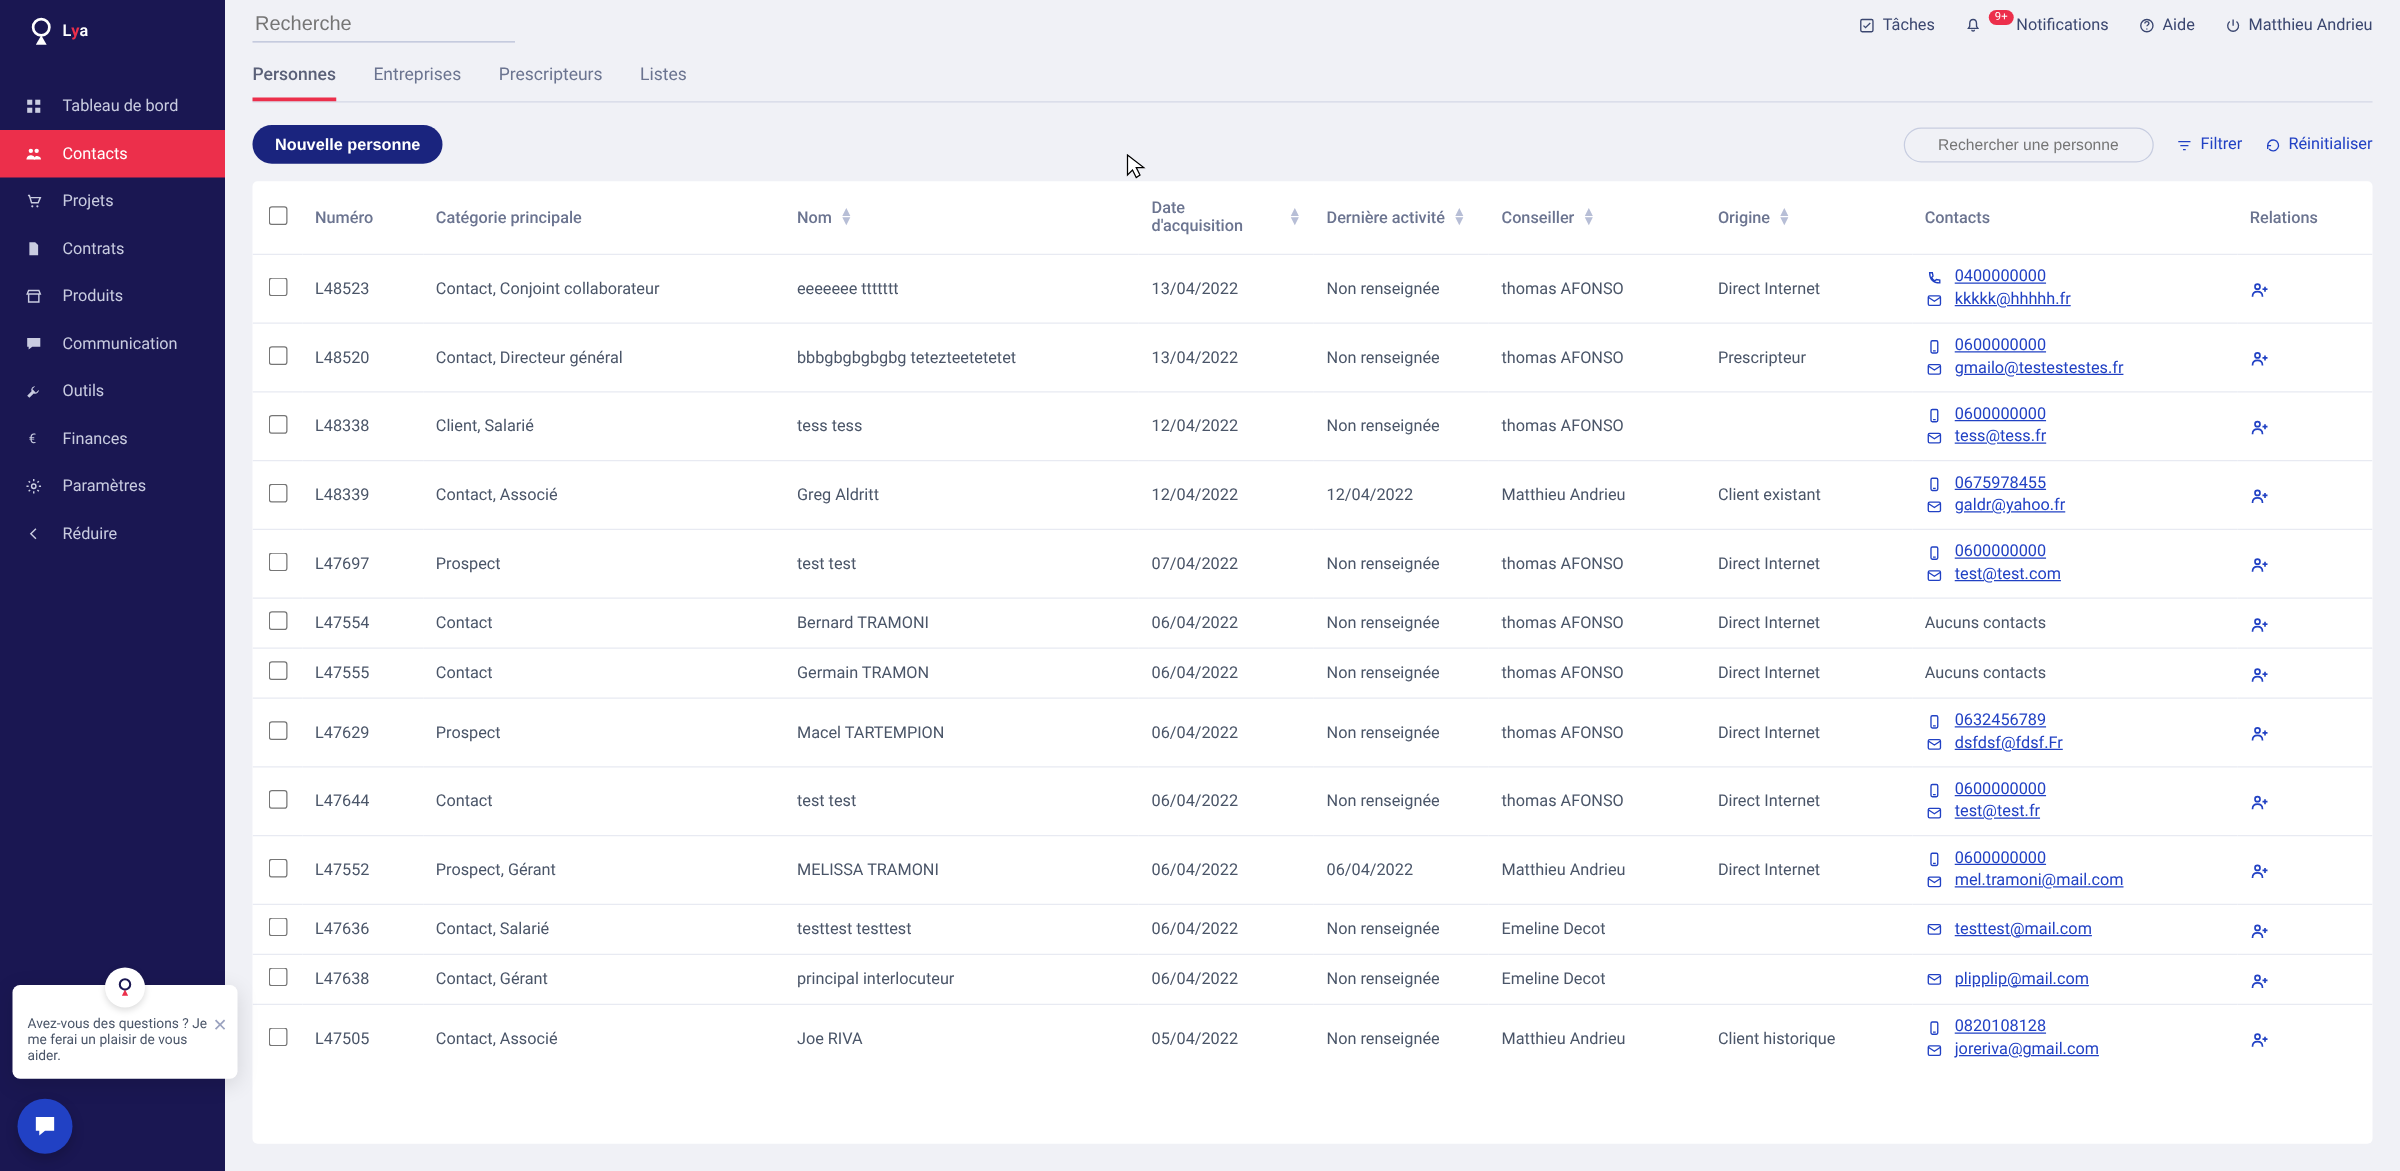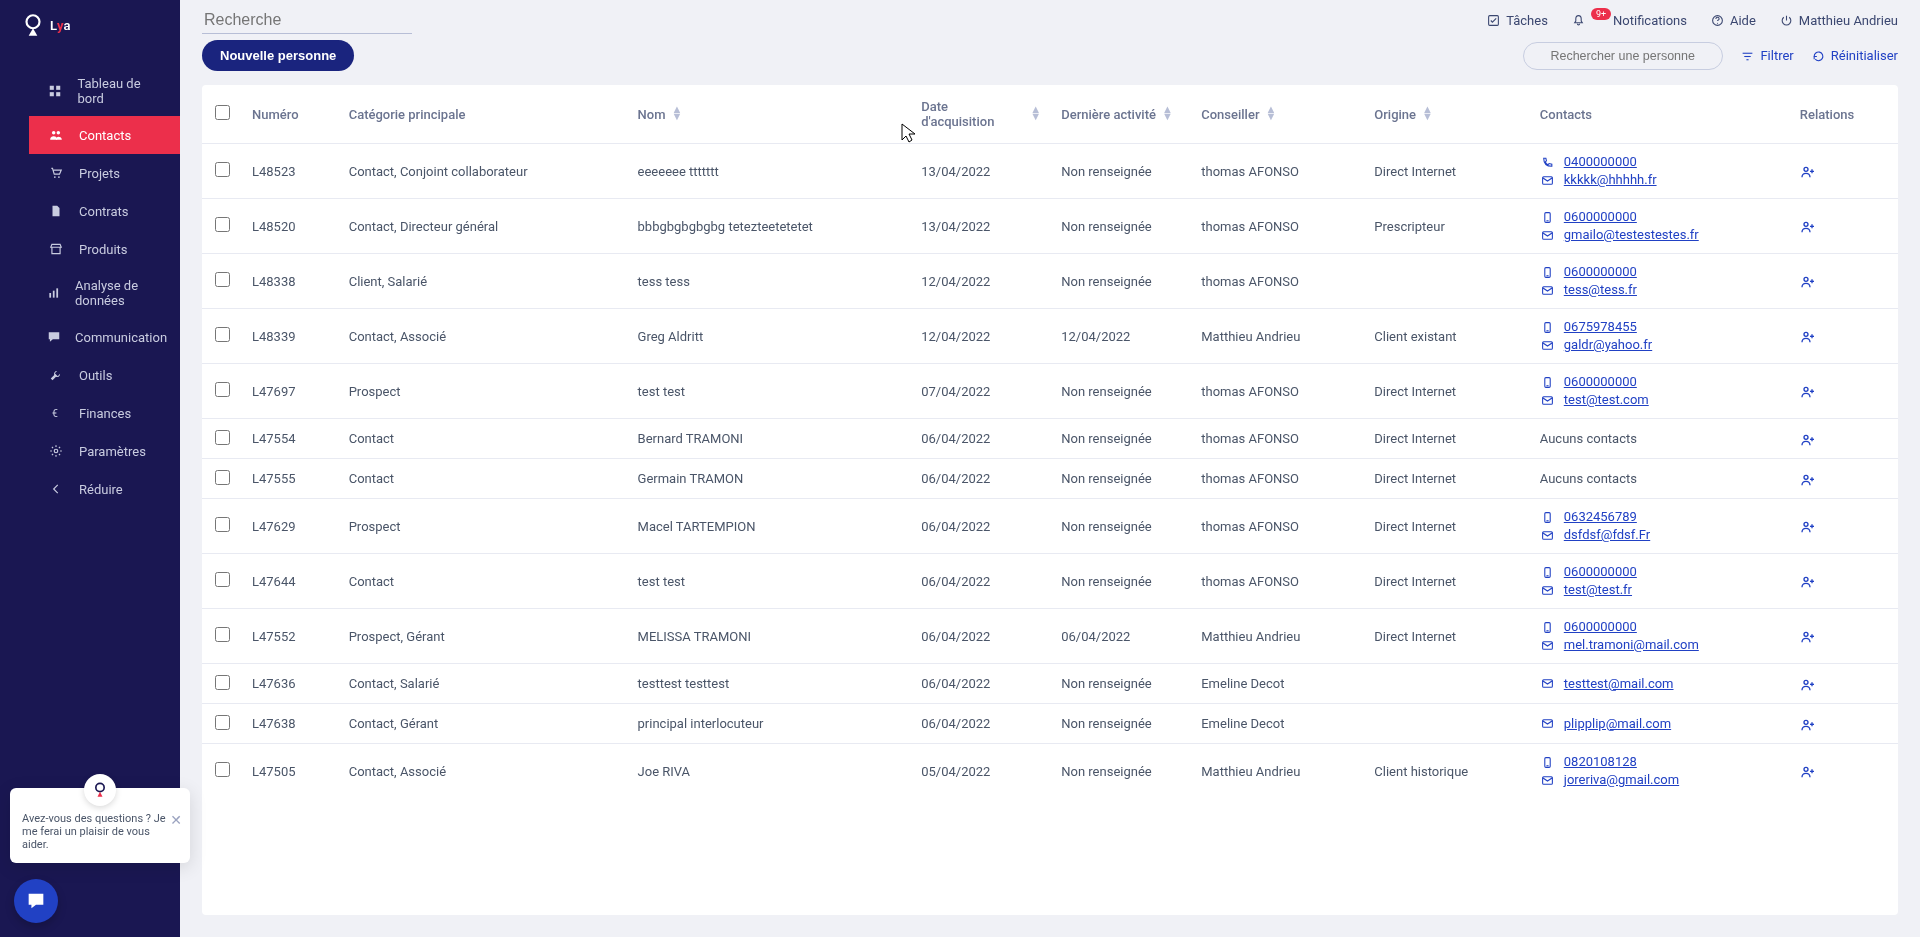--- a/index.html
+++ b/index.html
@@ -216,6 +216,12 @@
     </div>
 
     <div class="content">
+      <div class="tabs" id="tabs">
+          <div class="tab active">Personnes</div>
+          <div class="tab">Entreprises</div>
+          <div class="tab">Prescripteurs</div>
+          <div class="tab">Listes</div>
+        </div>
 
       <div class="toolbar">
         <button class="btn-primary">Nouvelle personne</button>

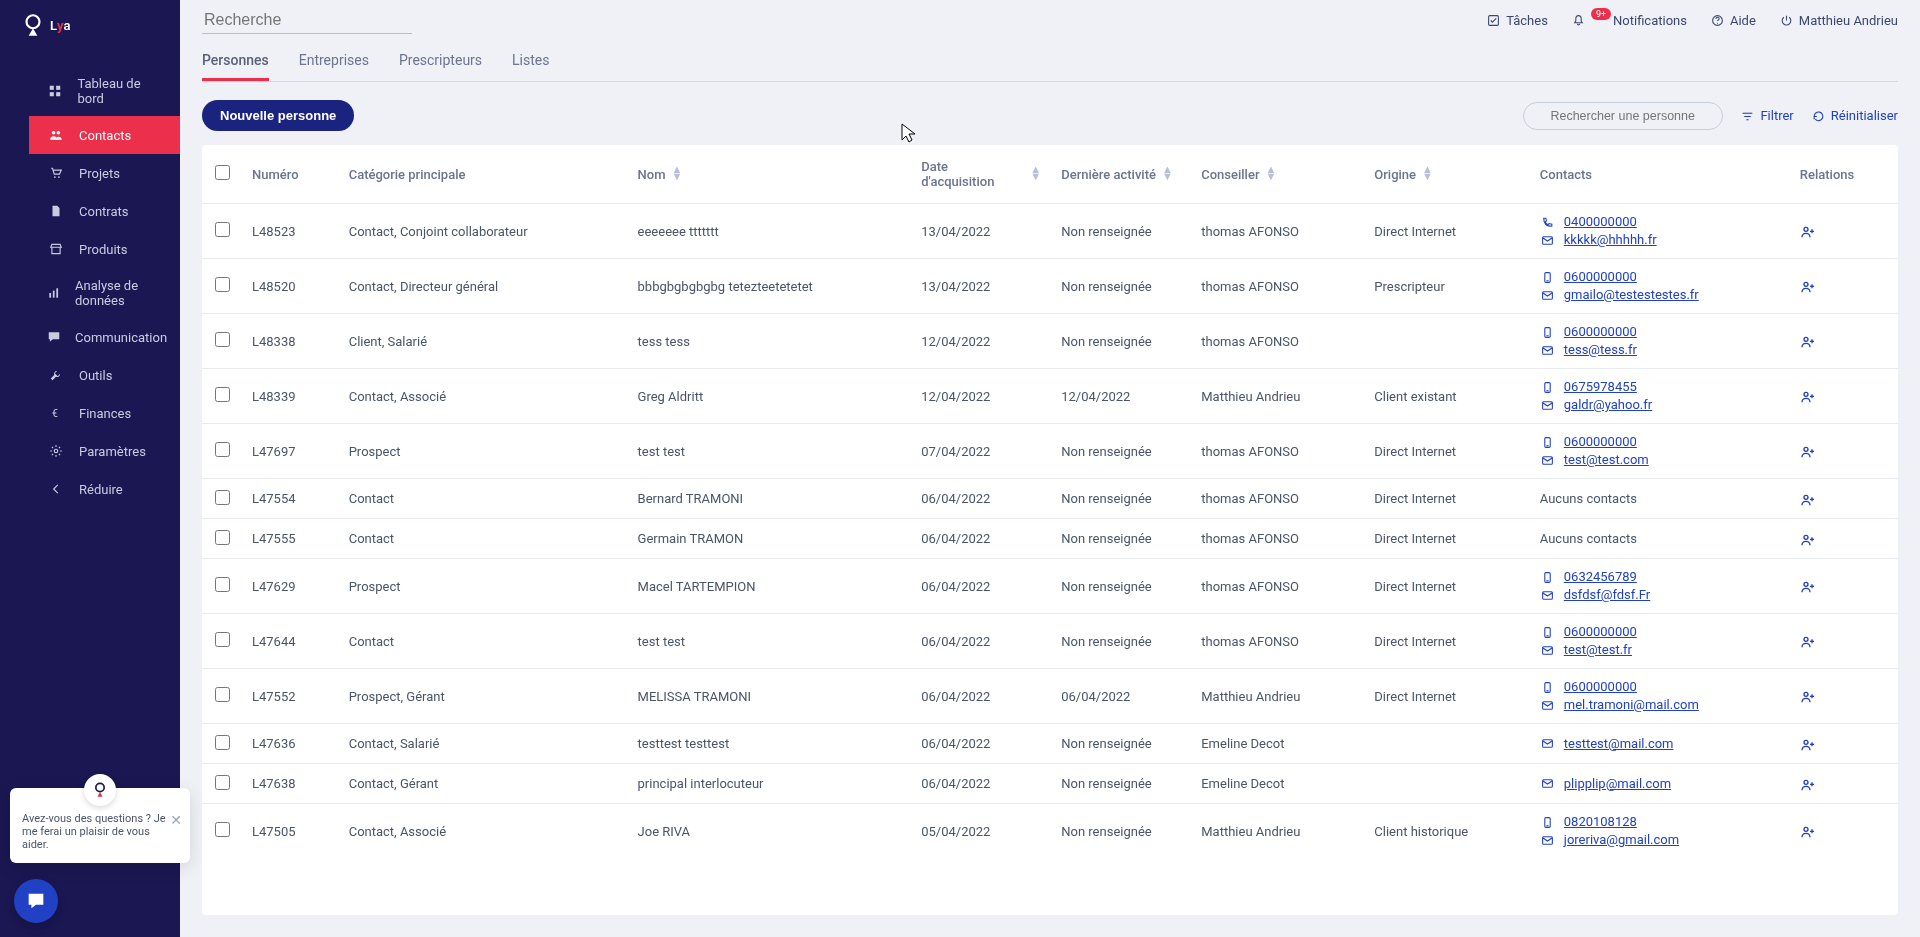--- a/index.html
+++ b/index.html
@@ -10,7 +10,7 @@
 .sidebar { width: 180px; background: #1a1752; color: #e2e8f0; flex-shrink: 0; display: flex; flex-direction: column; }
 .sidebar-logo { padding: 12px 20px; display: flex; align-items: center; }
 .logo-mark { width: 26px; height: 26px; display:inline-block; }
-.sidebar-nav { margin-top: 16px; padding-left: 29px; }
+.sidebar-nav { margin-top: 16px; }
 .sidebar-item { display: flex; align-items: center; padding: 10px 18px; cursor: pointer; color: #c9cce0; font-size: 13px; gap: 14px; }
 .sidebar-item.active { background: #ec2f4b; color: #fff; }
 .sidebar-icon { width: 18px; height: 18px; display: inline-flex; align-items: center; justify-content: center; font-size: 14px; }

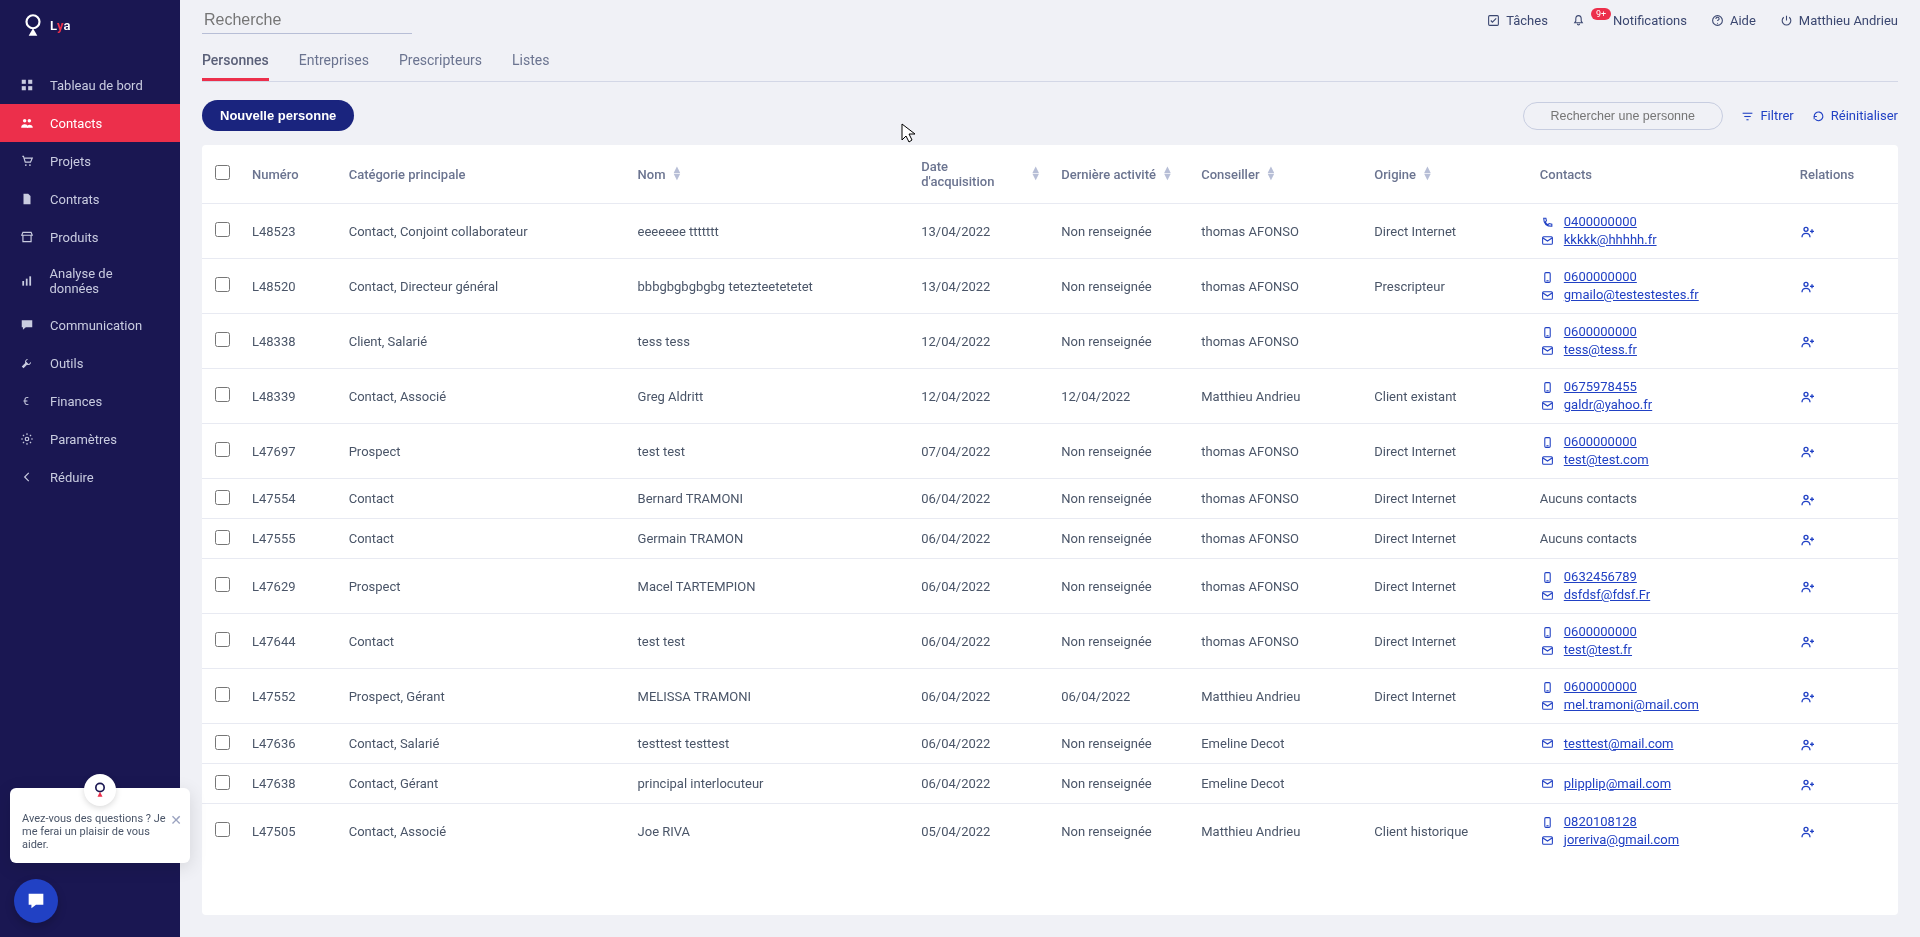--- a/index.html
+++ b/index.html
@@ -122,16 +122,6 @@
             </svg>
           </span>
           <span>Produits</span>
-        </div>
-        <div class="sidebar-item">
-          <span class="sidebar-icon">
-            <svg class="svg-icon" viewBox="0 0 24 24">
-              <rect x="4" y="12" width="3" height="8" fill="currentColor"></rect>
-              <rect x="10" y="8" width="3" height="12" fill="currentColor"></rect>
-              <rect x="16" y="4" width="3" height="16" fill="currentColor"></rect>
-            </svg>
-          </span>
-          <span>Analyse de données</span>
         </div>
         <div class="sidebar-item">
           <span class="sidebar-icon">

